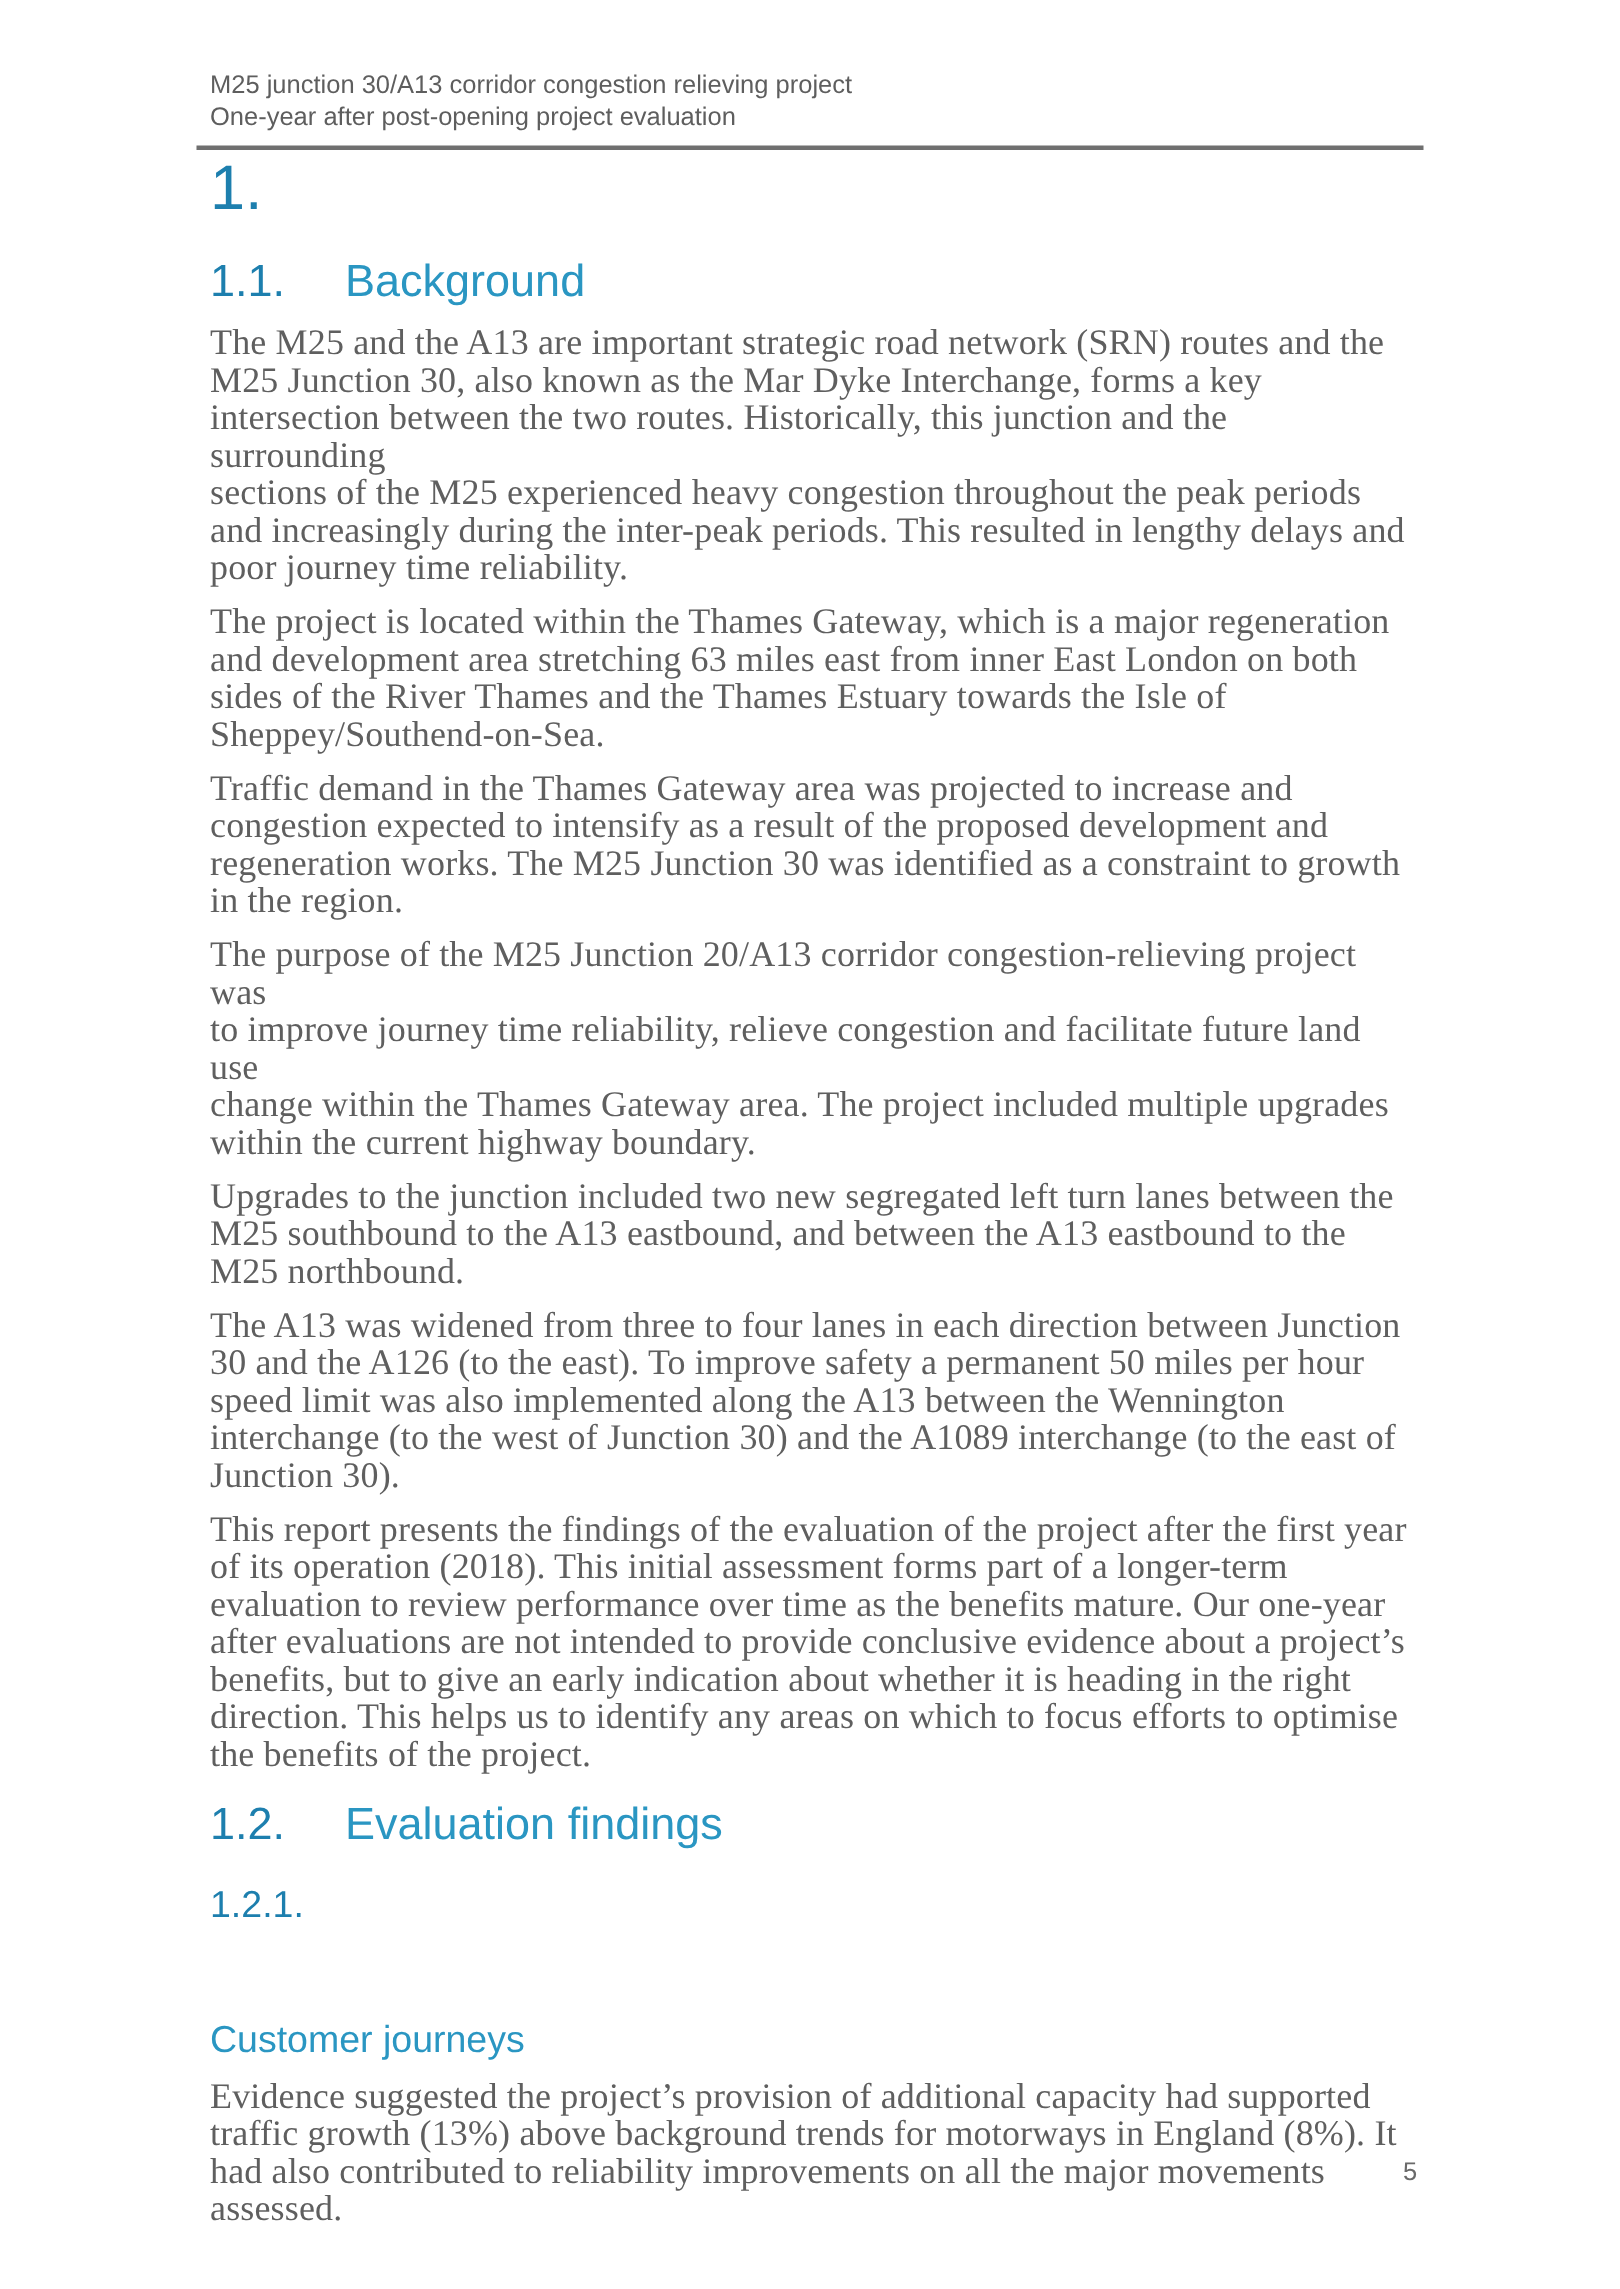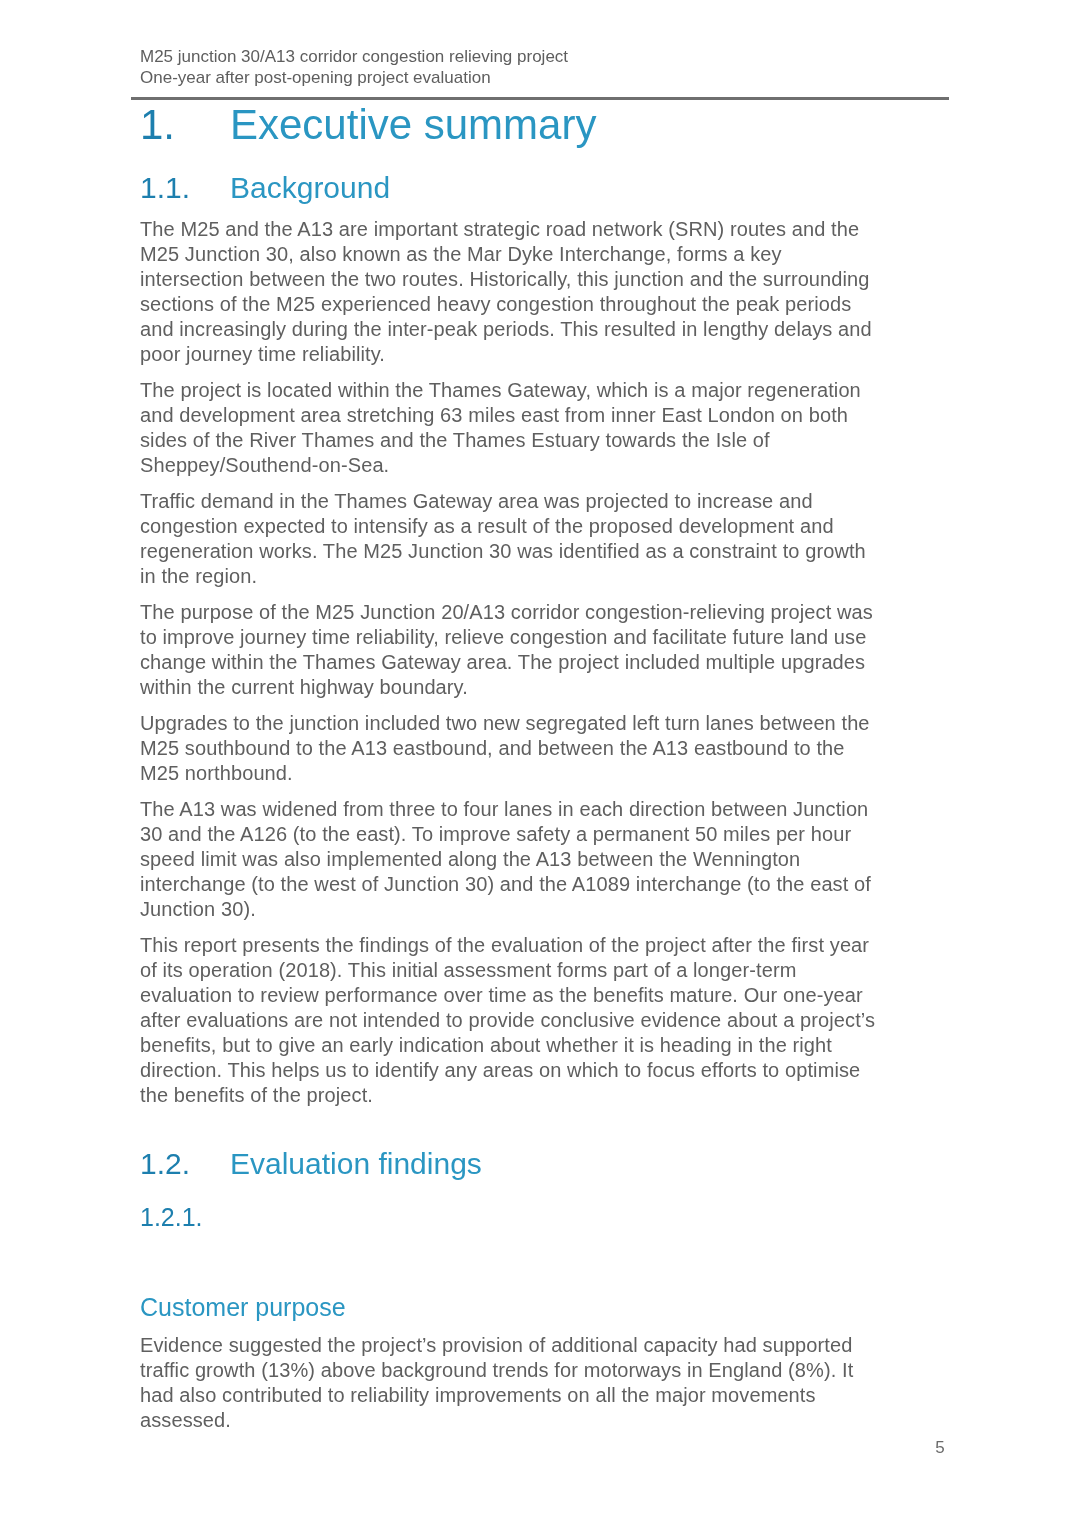--- a/index.html
+++ b/index.html
@@ -102,7 +102,6 @@
 
     <div class="h-row h1-row">
       <span class="h-num">1.</span>
-      <span class="h-text">Executive summary</span>
     </div>
 
     <div class="h-row h2-row">

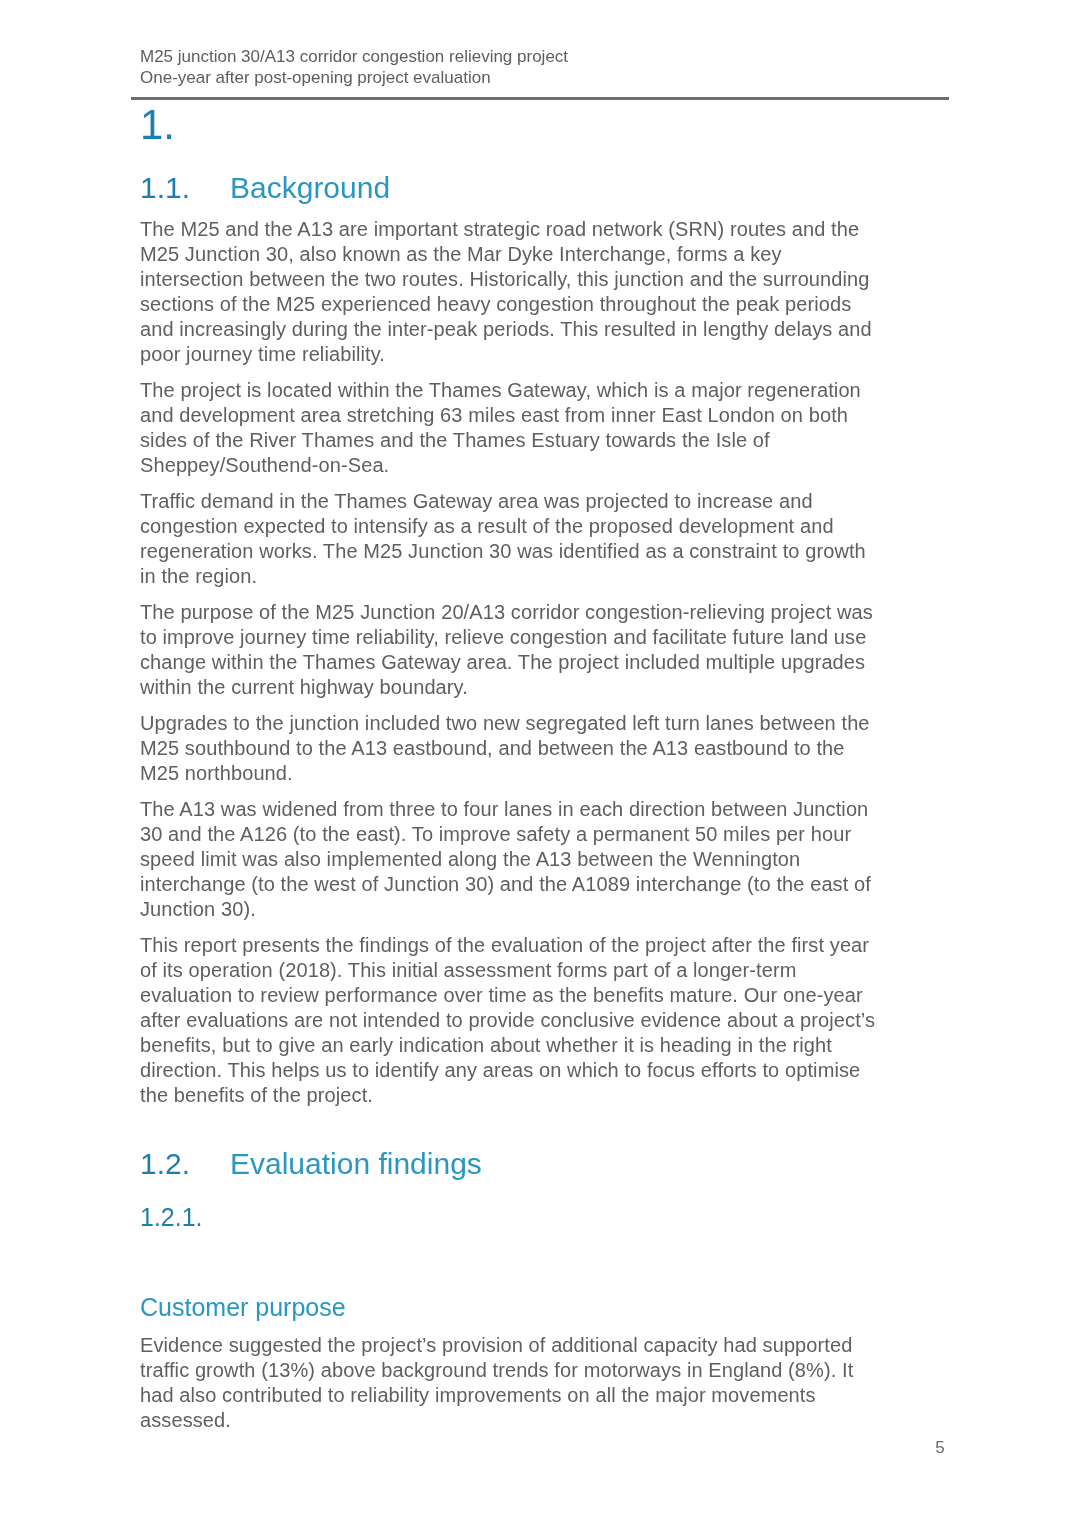--- a/index.html
+++ b/index.html
@@ -71,11 +71,12 @@
   }
   .para {
     margin: 11px 0 0 0;
-    font-size: 20px;
+    font-size: 24px;
     line-height: 25px;
     color: #5f5f5f;
     white-space: pre-line;
     letter-spacing: 0.1px;
+    font-family: Liberation Serif, serif;
   }
   .page-number {
     position: absolute;

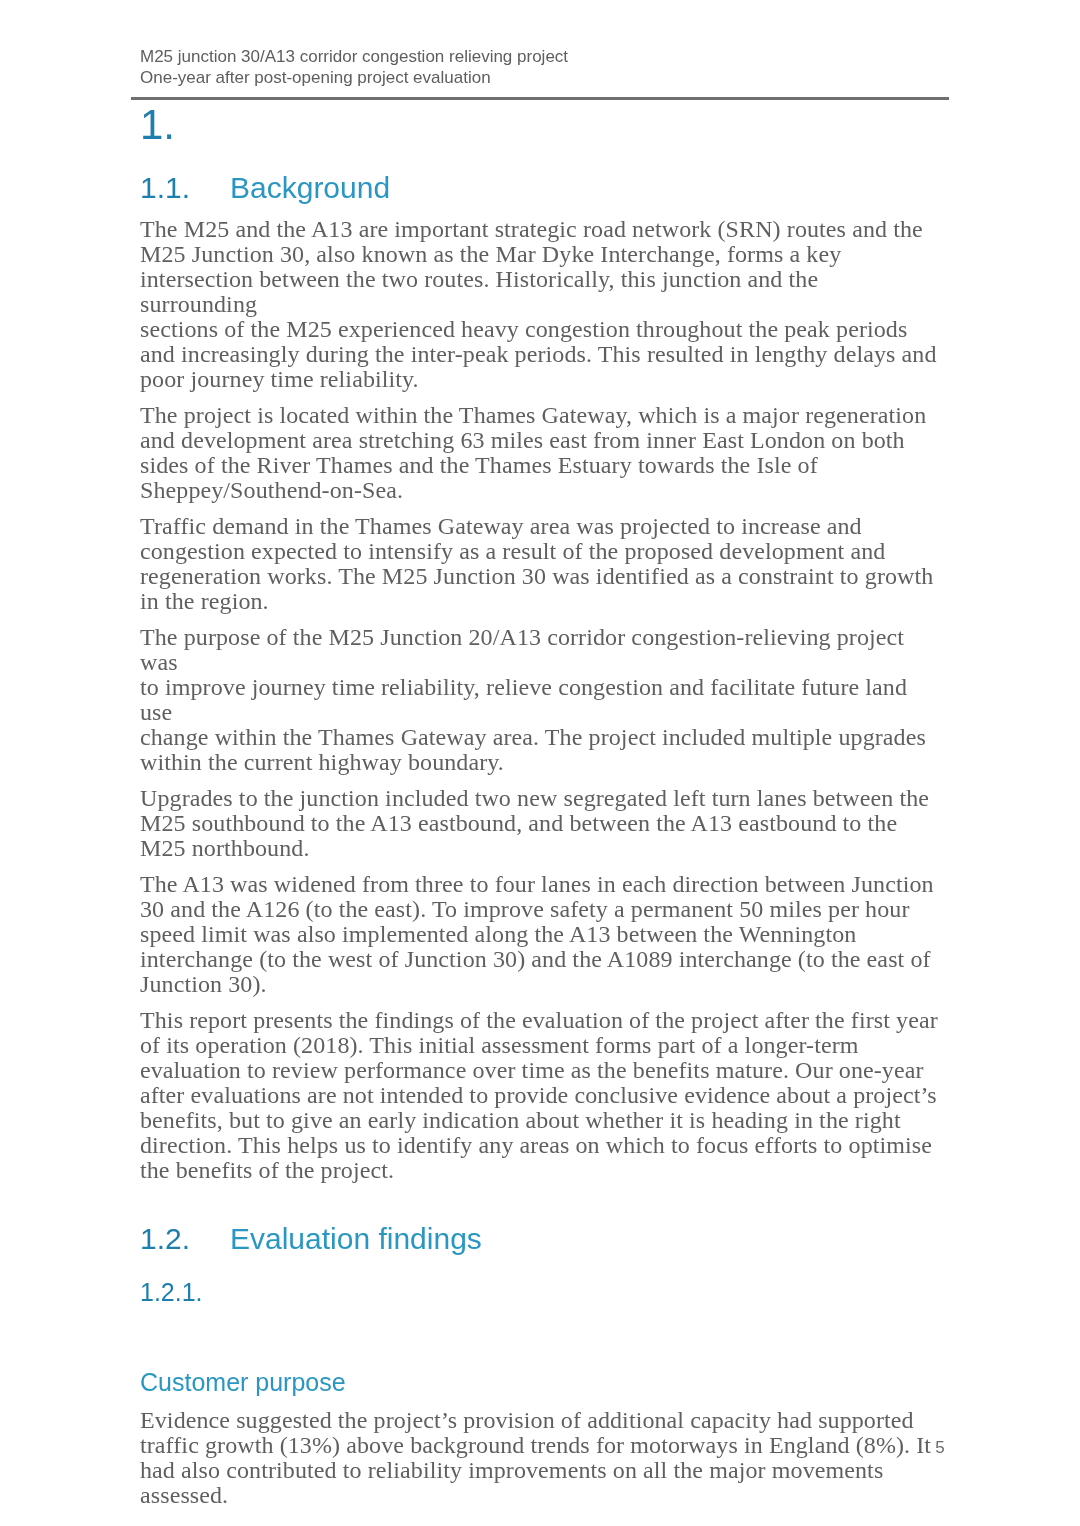--- a/index.html
+++ b/index.html
@@ -60,7 +60,7 @@
     font-weight: normal;
   }
   .h2-row.second {
-    margin-top: 38px;
+    margin-top: 16px;
   }
   .h3-row {
     margin-top: 20px;

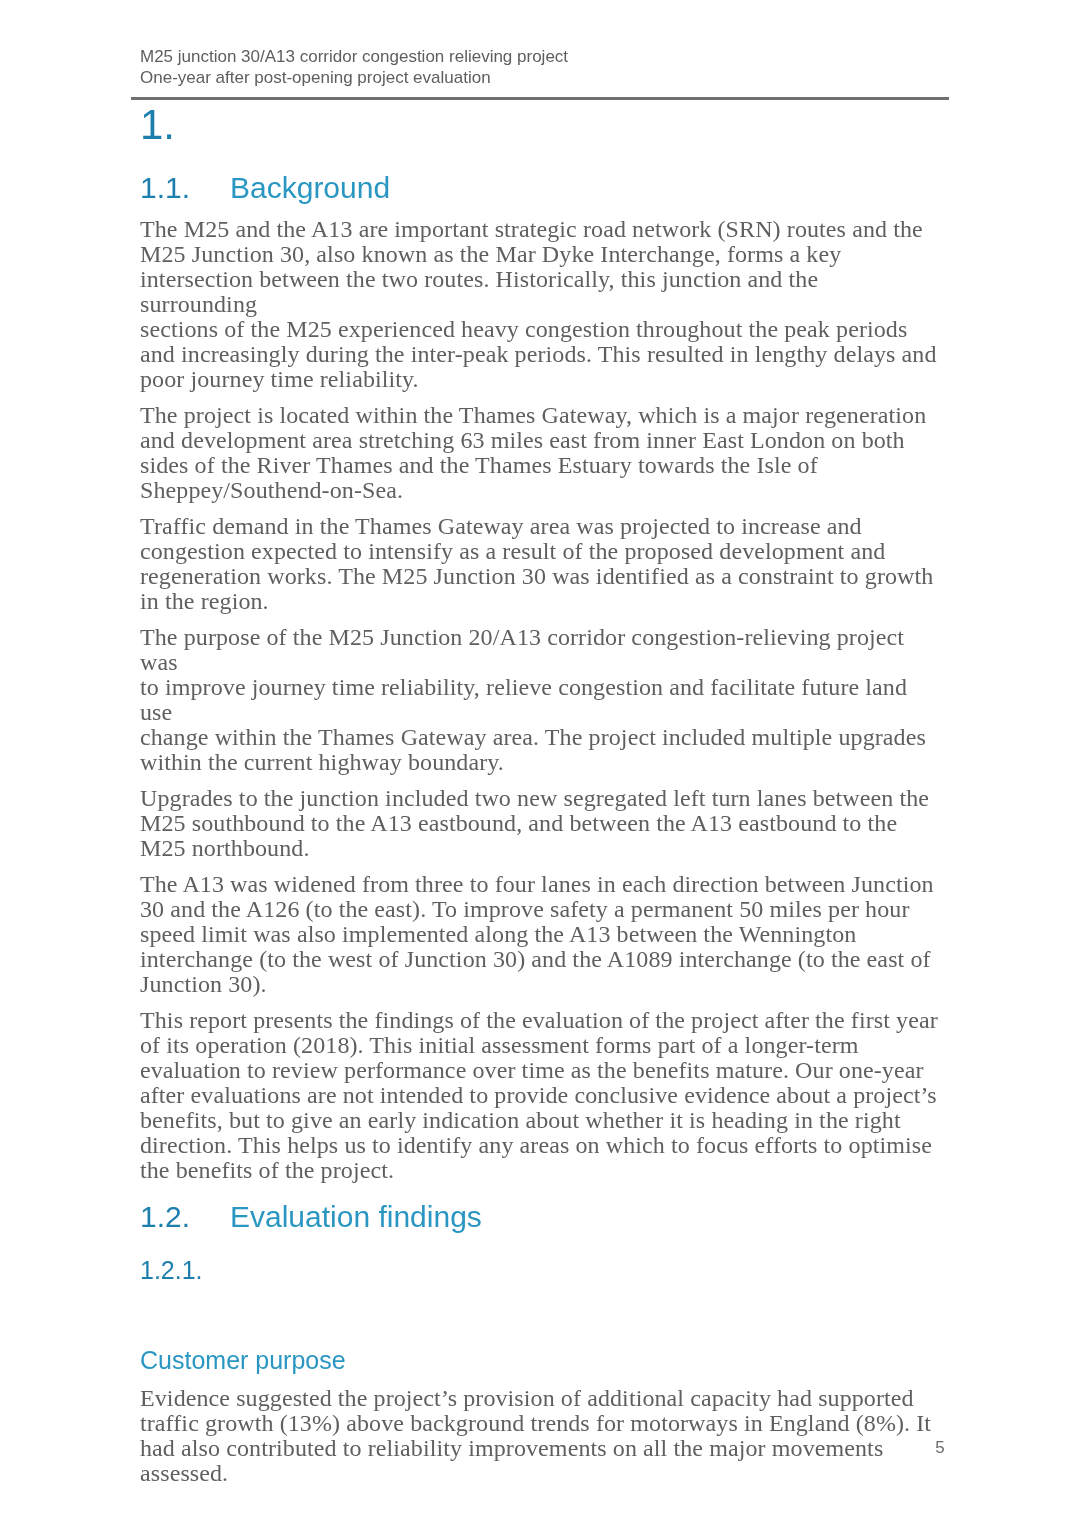--- a/index.html
+++ b/index.html
@@ -151,7 +151,7 @@
 
     <div class="h-row h3-row">
       <span class="h-num">1.2.1.</span>
-      <span class="h-text">Customer purpose</span>
+      <span class="h-text">Customer journeys</span>
     </div>
 
     <p class="para">Evidence suggested the project’s provision of additional capacity had supported

